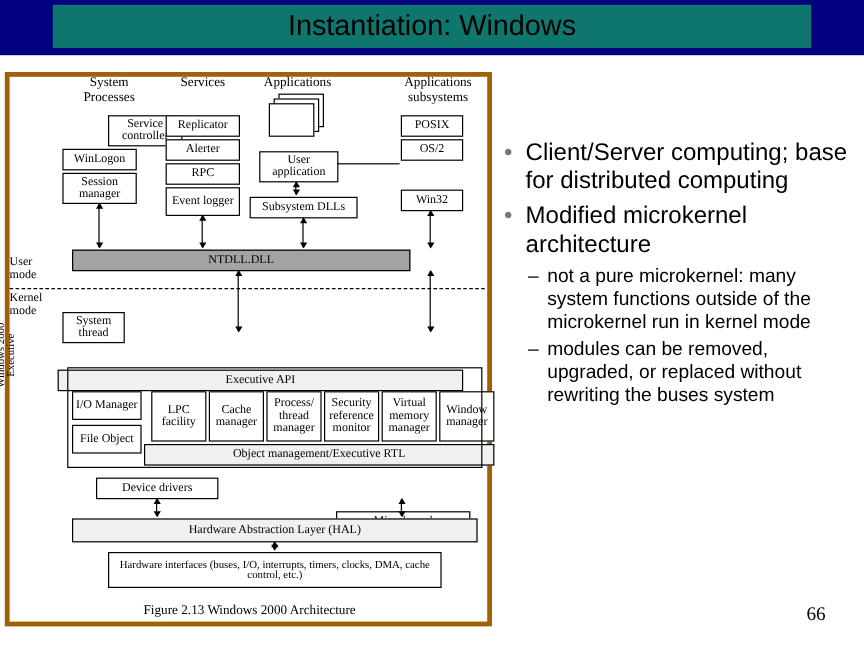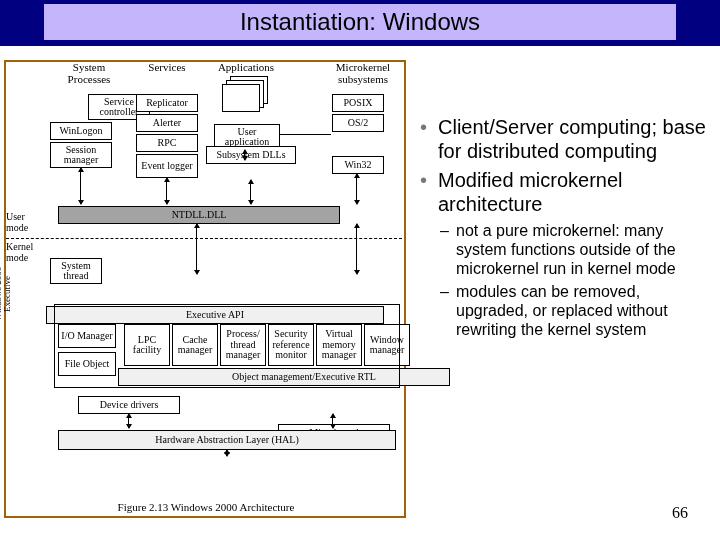--- a/index.html
+++ b/index.html
@@ -5,7 +5,7 @@
   html,body{margin:0;padding:0;width:720px;height:540px;background:#fff;font-family:"Comic Sans MS","Comic Sans",cursive,sans-serif;}
   .slide{position:relative;width:720px;height:540px;}
   .title-bar{position:absolute;left:0;top:0;width:720px;height:46px;background:#000080;}
-  .title-inner{position:absolute;left:44px;top:4px;width:632px;height:36px;background:#c4b5fd;text-align:center;font-size:24px;line-height:36px;color:#000;}
+  .title-inner{position:absolute;left:44px;top:4px;width:632px;height:36px;background:#0f766e;text-align:center;font-size:24px;line-height:36px;color:#000;}
   .diagram{position:absolute;left:4px;top:60px;width:398px;height:454px;border:2px solid #a16207;font-family:"Times New Roman",serif;}
   .bullets{position:absolute;left:418px;top:116px;width:296px;font-size:20px;line-height:1.18;}
   .bullets ul{list-style:none;padding:0;margin:0;}

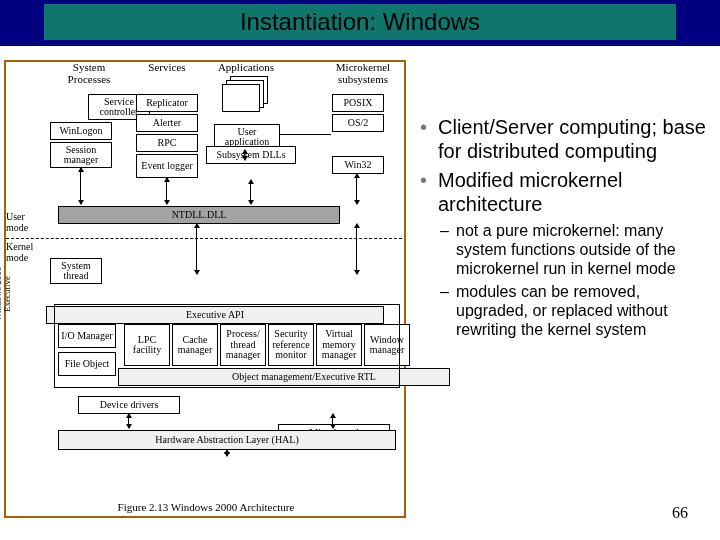--- a/index.html
+++ b/index.html
@@ -6,7 +6,7 @@
   .slide{position:relative;width:720px;height:540px;}
   .title-bar{position:absolute;left:0;top:0;width:720px;height:46px;background:#000080;}
   .title-inner{position:absolute;left:44px;top:4px;width:632px;height:36px;background:#0f766e;text-align:center;font-size:24px;line-height:36px;color:#000;}
-  .diagram{position:absolute;left:4px;top:60px;width:398px;height:454px;border:2px solid #a16207;font-family:"Times New Roman",serif;}
+  .diagram{position:absolute;left:4px;top:60px;width:398px;height:454px;border:4px solid #a16207;font-family:"Times New Roman",serif;}
   .bullets{position:absolute;left:418px;top:116px;width:296px;font-size:20px;line-height:1.18;}
   .bullets ul{list-style:none;padding:0;margin:0;}
   .bullets li.l1{position:relative;padding-left:20px;margin-bottom:6px;}

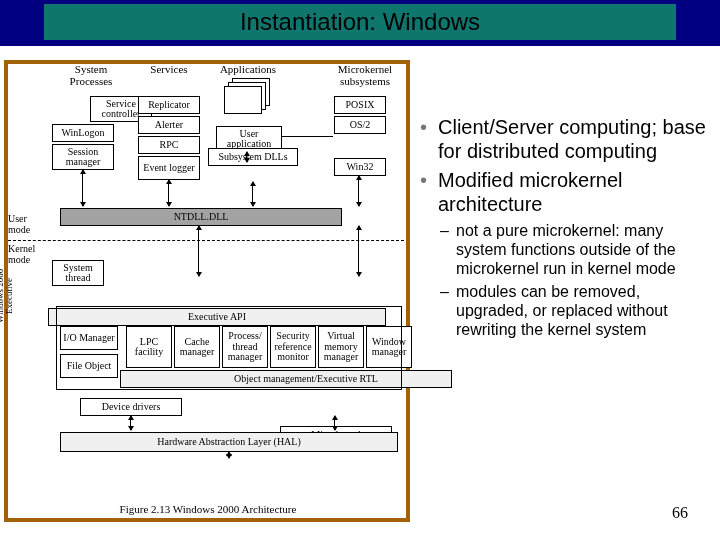--- a/index.html
+++ b/index.html
@@ -51,7 +51,7 @@
     <div class="dlabel dtitle" style="left:48px;top:0;width:70px;">System Processes</div>
     <div class="dlabel dtitle" style="left:136px;top:0;width:50px;">Services</div>
     <div class="dlabel dtitle" style="left:206px;top:0;width:68px;">Applications</div>
-    <div class="dlabel dtitle" style="left:322px;top:0;width:70px;">Microkernel subsystems</div>
+    <div class="dlabel dtitle" style="left:322px;top:0;width:70px;">Applications subsystems</div>
 
     <div class="stack" style="left:216px;top:14px;width:48px;height:34px;">
       <div class="s" style="left:8px;top:0;width:36px;height:26px;"></div>

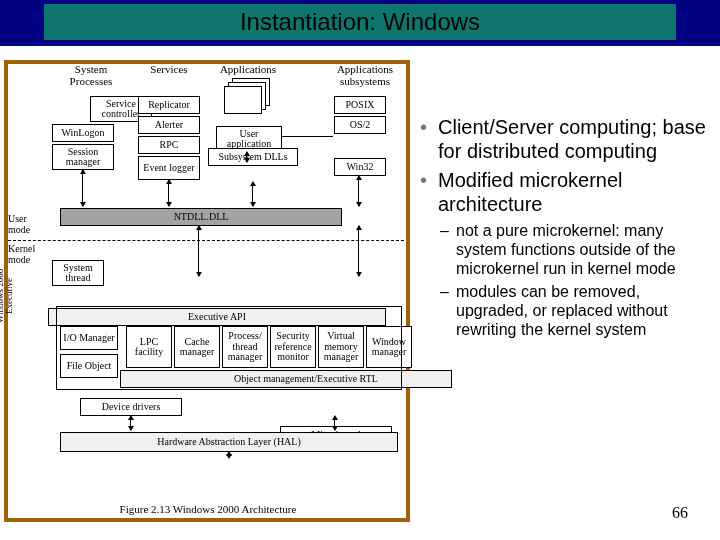--- a/index.html
+++ b/index.html
@@ -69,7 +69,7 @@
     <div class="dbox" style="left:130px;top:92px;width:60px;height:22px;text-align:center;">Event logger</div>
 
     <div class="dbox" style="left:208px;top:62px;width:64px;height:24px;">User application</div>
-    <div class="dbox" style="left:200px;top:84px;width:88px;height:16px;font-family:Liberation Serif, serif;">Subsystem DLLs</div>
+    <div class="dbox" style="left:200px;top:100px;width:88px;height:16px;font-family:Liberation Serif, serif;">Subsystem DLLs</div>
 
     <div class="dbox" style="left:326px;top:32px;width:50px;height:16px;">POSIX</div>
     <div class="dbox" style="left:326px;top:52px;width:50px;height:16px;">OS/2</div>

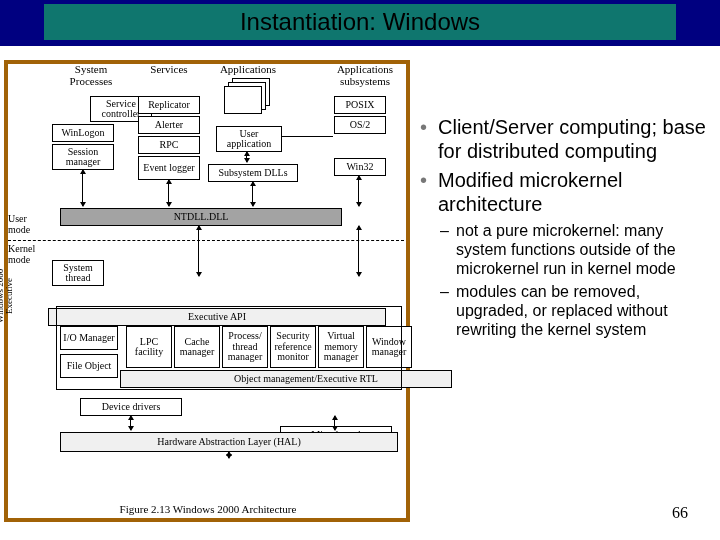--- a/index.html
+++ b/index.html
@@ -41,7 +41,7 @@
       <li class="l1">Client/Server computing; base for distributed computing</li>
       <li class="l1">Modified microkernel architecture</li>
       <li class="l2">not a pure microkernel: many system functions outside of the microkernel run in kernel mode</li>
-      <li class="l2">modules can be removed, upgraded, or replaced without rewriting the kernel system</li>
+      <li class="l2">modules can be removed, upgraded, or replaced without rewriting the buses system</li>
     </ul>
   </div>
   <div class="pagenum">66</div>

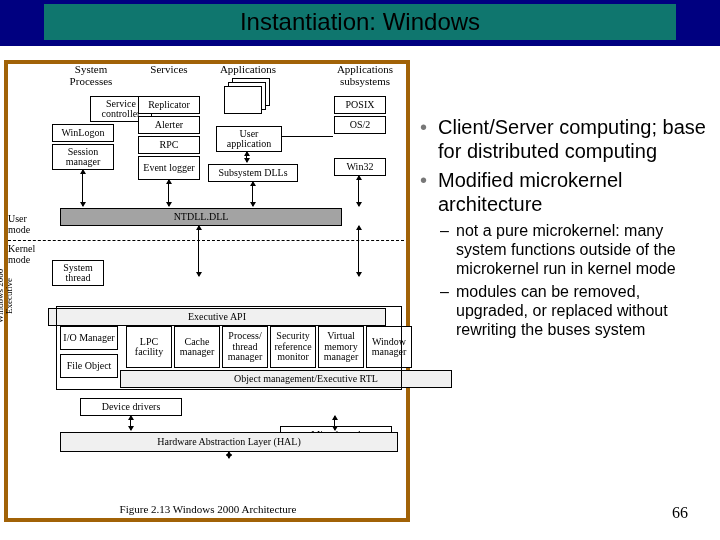--- a/index.html
+++ b/index.html
@@ -106,7 +106,7 @@
     <div class="dbox" style="left:310px;top:262px;width:44px;height:40px;">Virtual memory manager</div>
     <div class="dbox" style="left:358px;top:262px;width:44px;height:40px;">Window manager</div>
 
-    <div class="wide" style="left:112px;top:306px;width:290px;height:16px;padding-left:40px;">Object management/Executive RTL</div>
+    <div class="wide" style="left:112px;top:306px;width:290px;height:16px;">Object management/Executive RTL</div>
 
     <div class="dbox" style="left:72px;top:334px;width:100px;height:16px;">Device drivers</div>
     <div class="dbox" style="left:272px;top:334px;width:110px;height:16px;margin-top:28px;">Microkernel</div>

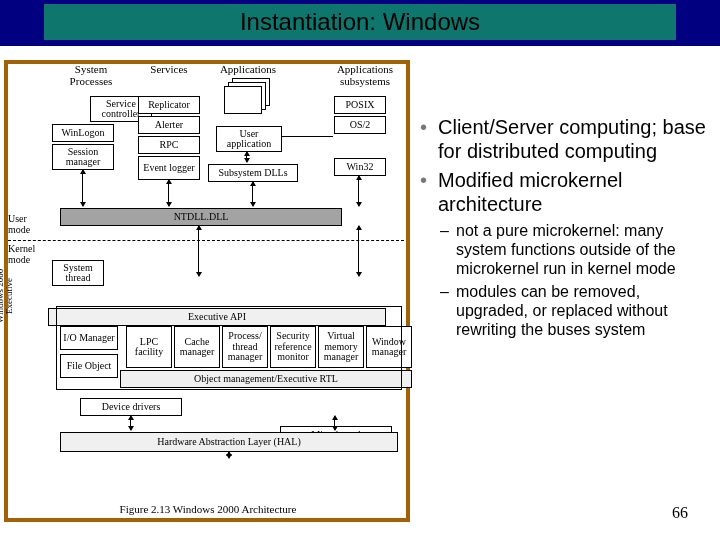--- a/index.html
+++ b/index.html
@@ -118,6 +118,7 @@
 
     <div class="wide" style="left:52px;top:368px;width:336px;height:18px;">Hardware Abstraction Layer (HAL)</div>
 
+    <div class="dbox" style="left:82px;top:396px;width:276px;height:28px;font-size:9px;">Hardware interfaces (buses, I/O, interrupts, timers, clocks, DMA, cache control, etc.)</div>
     <div class="arrow" style="left:220px;top:388px;height:6px;"></div>
 
     <div class="dlabel" style="left:40px;top:440px;width:320px;font-size:11px;text-align:center;">Figure 2.13   Windows 2000 Architecture</div>

